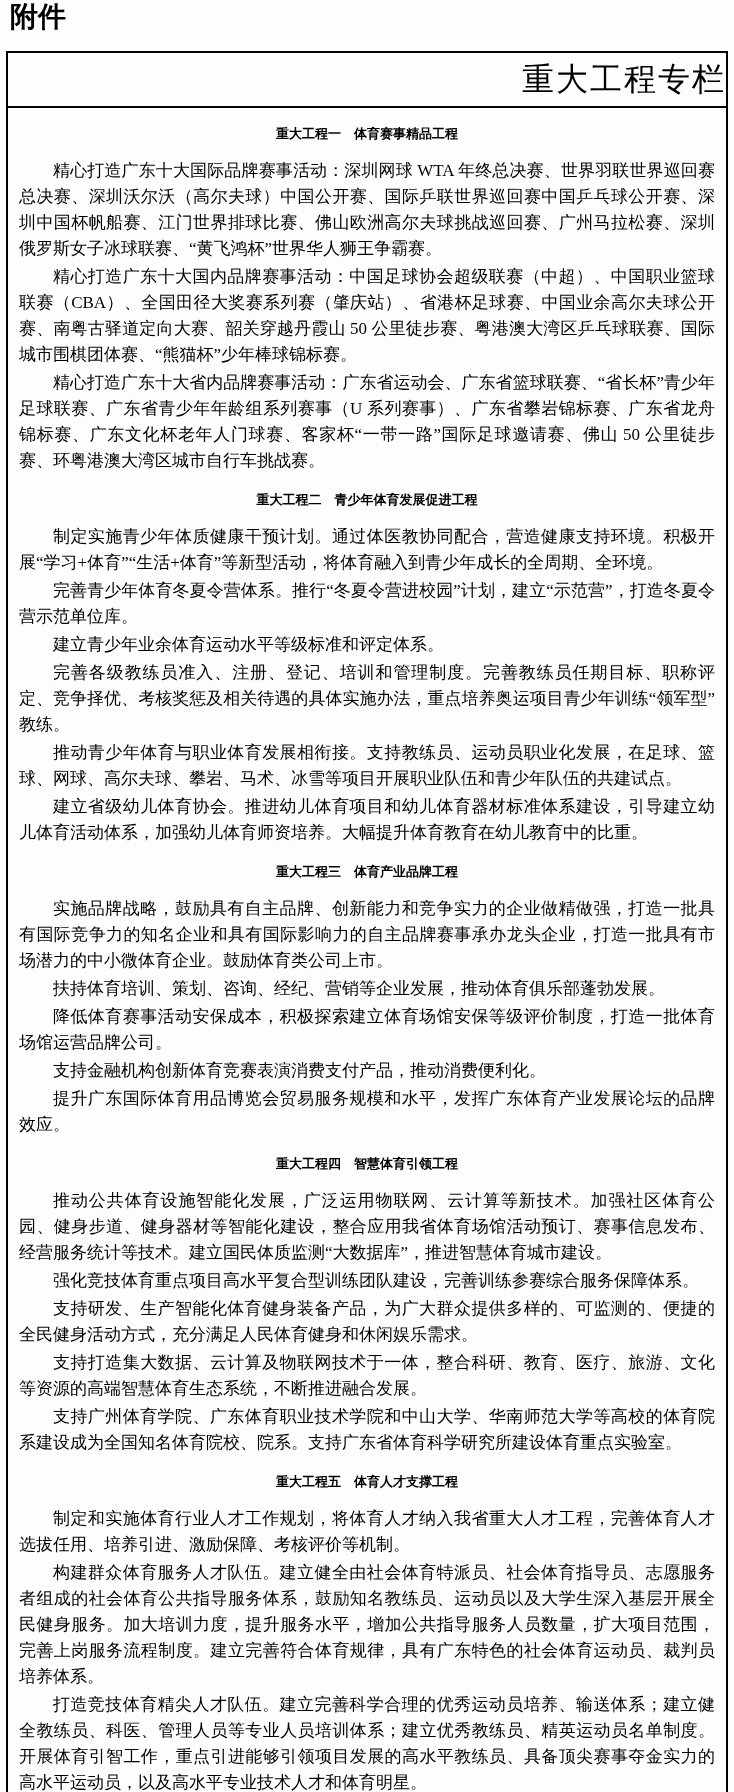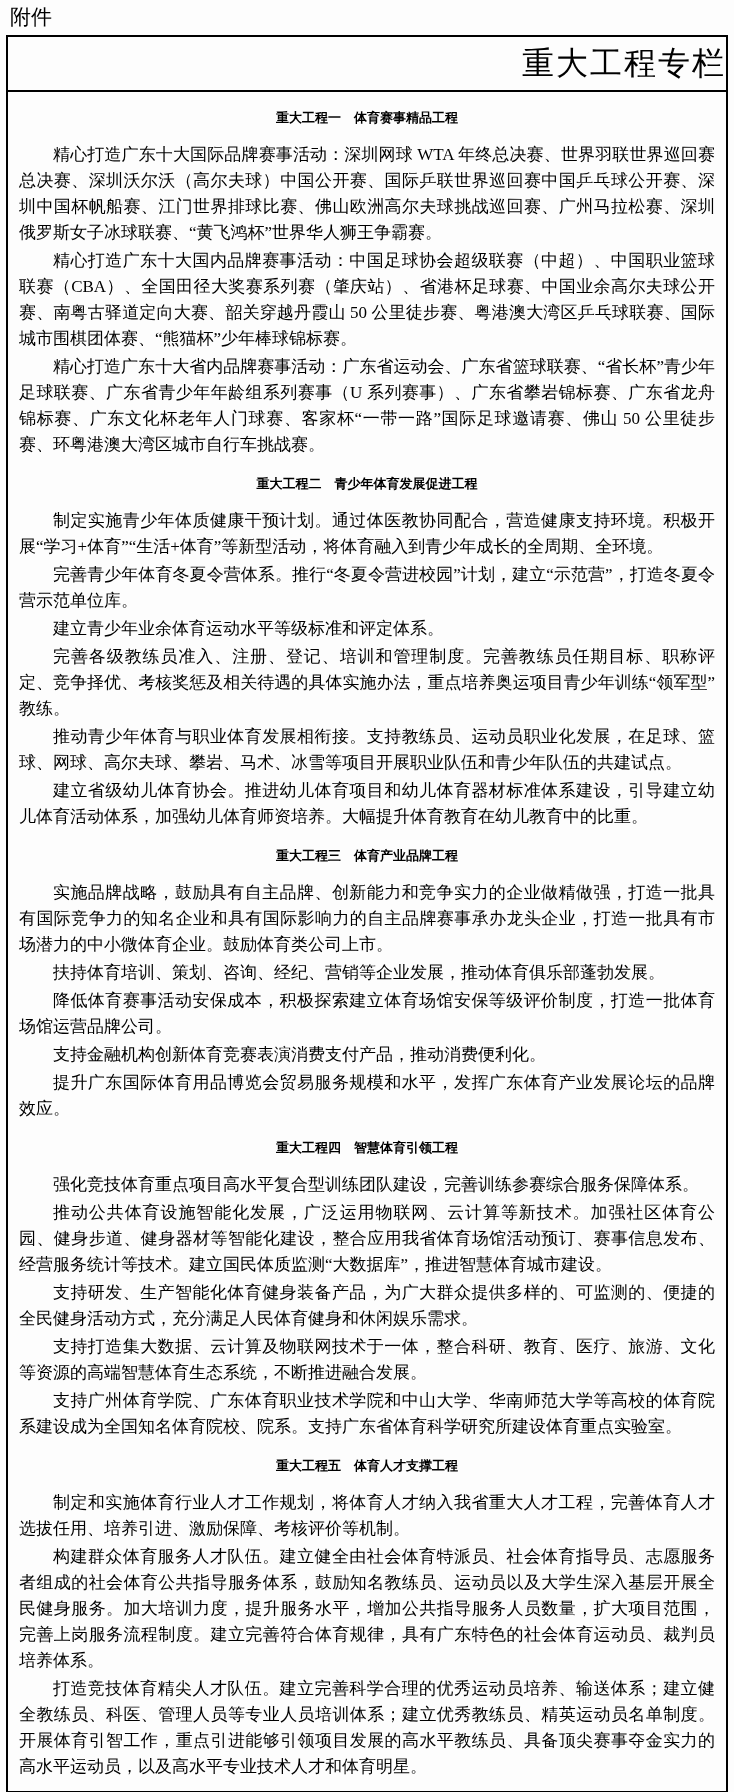--- a/index.html
+++ b/index.html
@@ -17,10 +17,10 @@
   }
   .attachment {
     font-family: "Liberation Serif", "DejaVu Serif", serif;
-    font-weight: normal;
-    font-size: 21px;
+    font-weight: bold;
+    font-size: 28px;
     line-height: 28px;
-    margin: 0 0 4px 4px;
+    margin: 0 0 20px 4px;
   }
   .box {
     border: 2px solid #000;

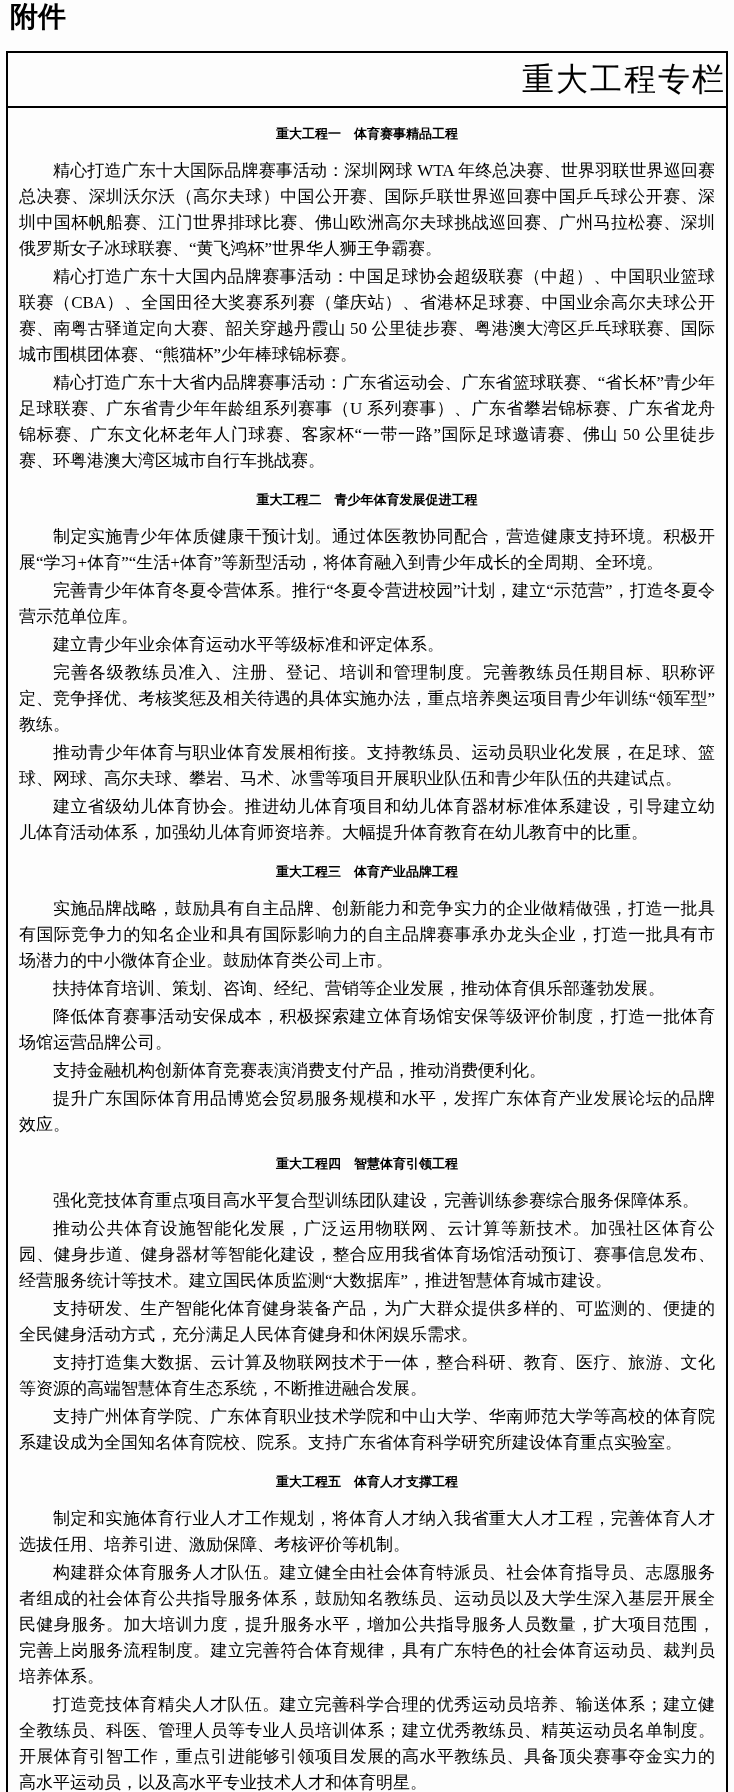--- a/index.html
+++ b/index.html
@@ -97,8 +97,8 @@
 
       <div class="section">
         <h2 class="section-heading">重大工程四　智慧体育引领工程</h2>
+        <p class="para">推动公共体育设施智能化发展，广泛运用物联网、云计算等新技术。加强社区体育公园、健身步道、健身器材等智能化建设，整合应用我省体育场馆活动预订、赛事信息发布、经营服务统计等技术。建立国民体质监测“大数据库”，推进智慧体育城市建设。</p>
         <p class="para">强化竞技体育重点项目高水平复合型训练团队建设，完善训练参赛综合服务保障体系。</p>
-        <p class="para">推动公共体育设施智能化发展，广泛运用物联网、云计算等新技术。加强社区体育公园、健身步道、健身器材等智能化建设，整合应用我省体育场馆活动预订、赛事信息发布、经营服务统计等技术。建立国民体质监测“大数据库”，推进智慧体育城市建设。</p>
         <p class="para">支持研发、生产智能化体育健身装备产品，为广大群众提供多样的、可监测的、便捷的全民健身活动方式，充分满足人民体育健身和休闲娱乐需求。</p>
         <p class="para">支持打造集大数据、云计算及物联网技术于一体，整合科研、教育、医疗、旅游、文化等资源的高端智慧体育生态系统，不断推进融合发展。</p>
         <p class="para">支持广州体育学院、广东体育职业技术学院和中山大学、华南师范大学等高校的体育院系建设成为全国知名体育院校、院系。支持广东省体育科学研究所建设体育重点实验室。</p>

